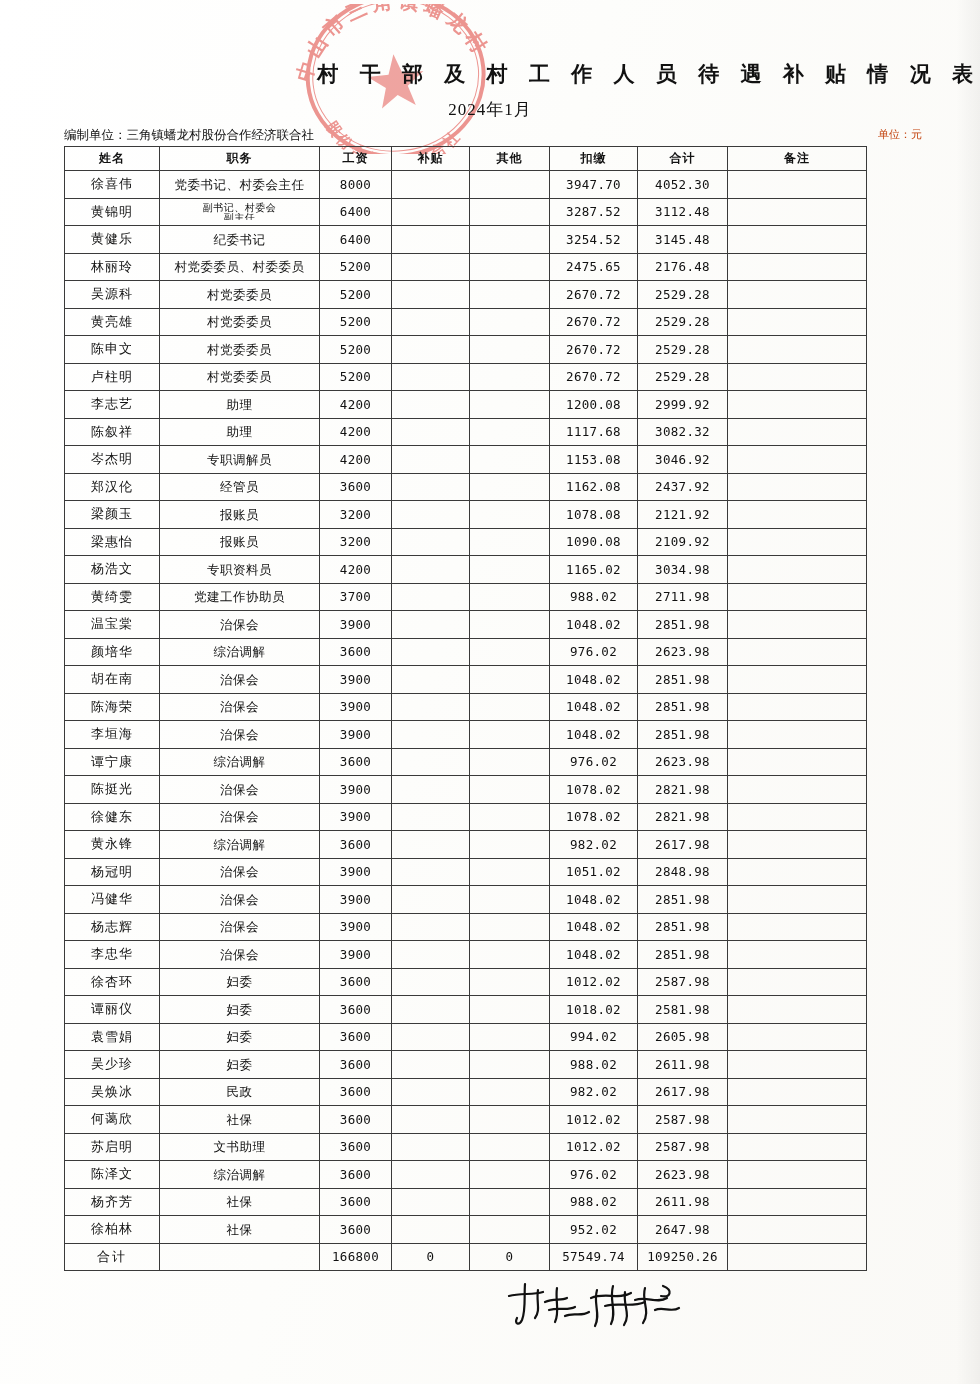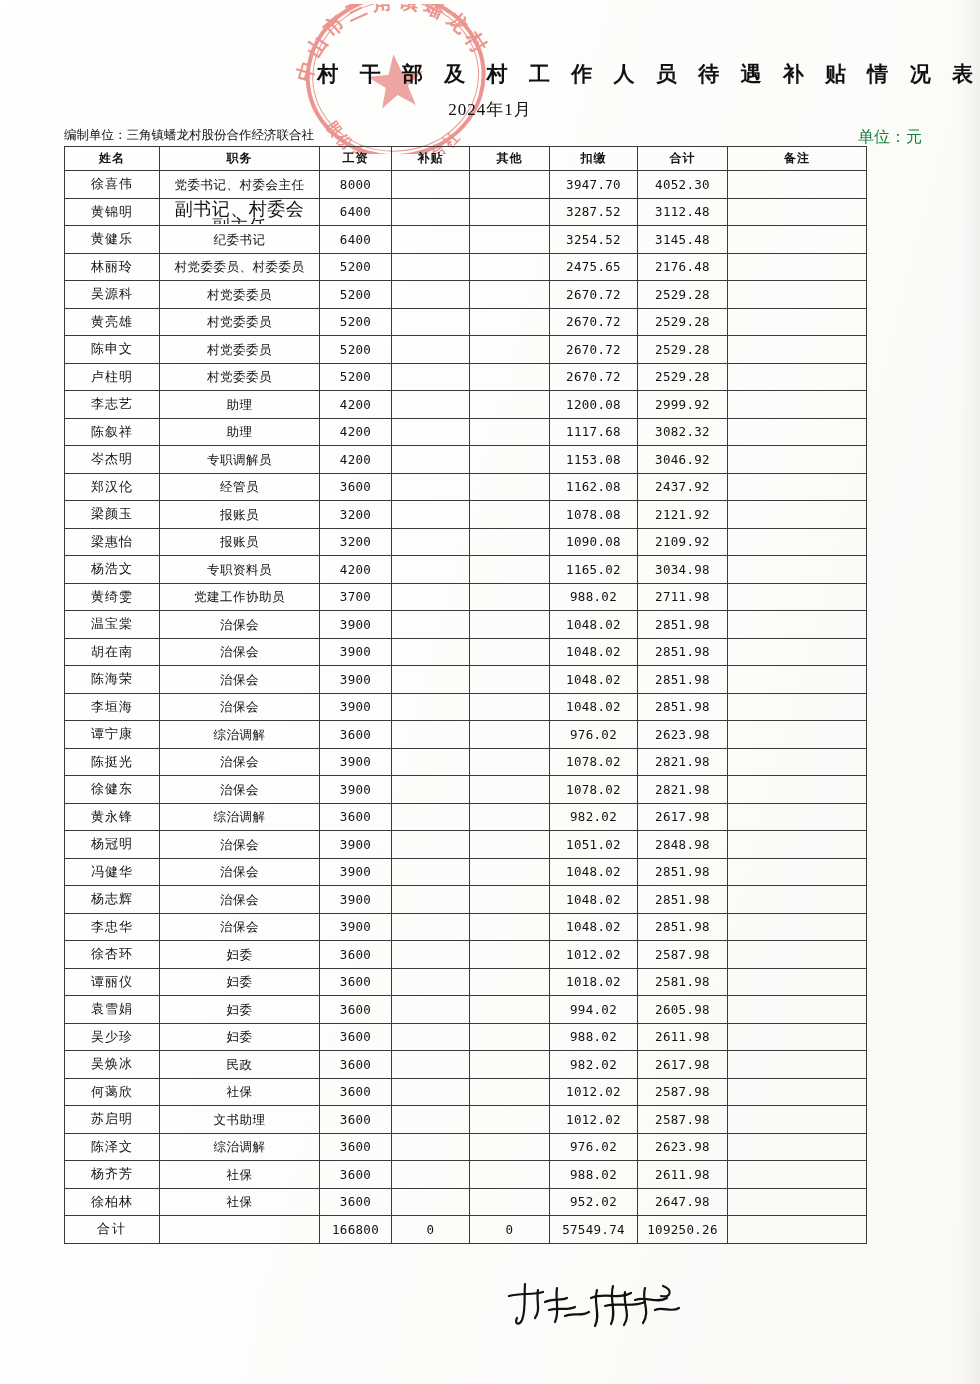--- a/index.html
+++ b/index.html
@@ -51,7 +51,7 @@
   }
   .meta-right{
     position:absolute;right:58px;top:127px;
-    font-size:16px;color:#15803d;white-space:nowrap;
+    font-size:11px;color:#c2410c;white-space:nowrap;
   }
 
   

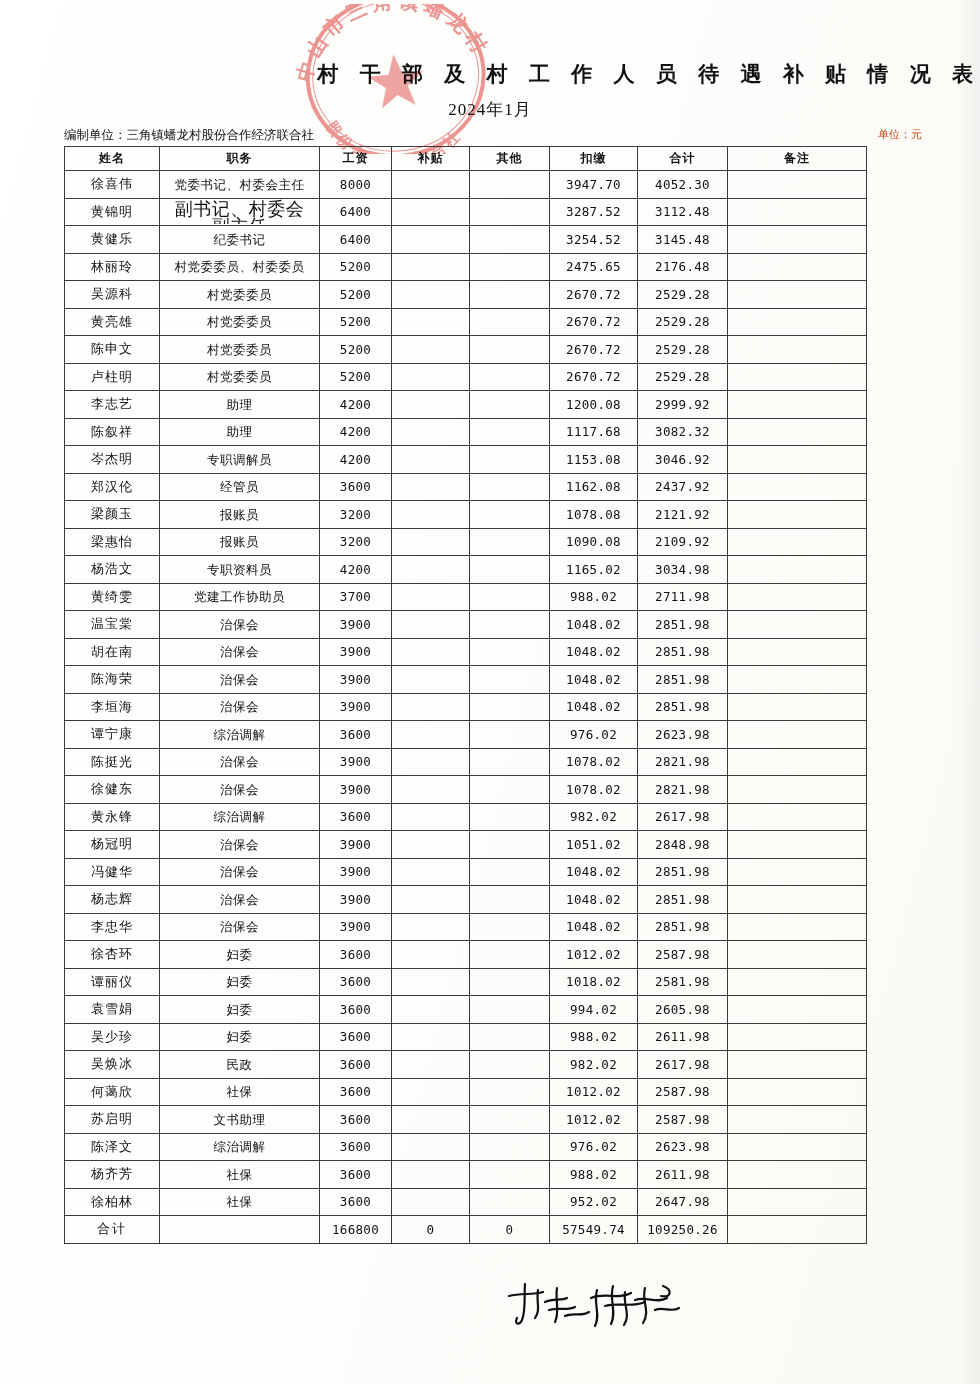--- a/index.html
+++ b/index.html
@@ -101,7 +101,7 @@
   
   td.post.clipped{
     position:relative;
-    font-size:18px;
+    font-size:10px;
   }
   td.post.clipped .l1{display:block;}
   td.post.clipped .l2{

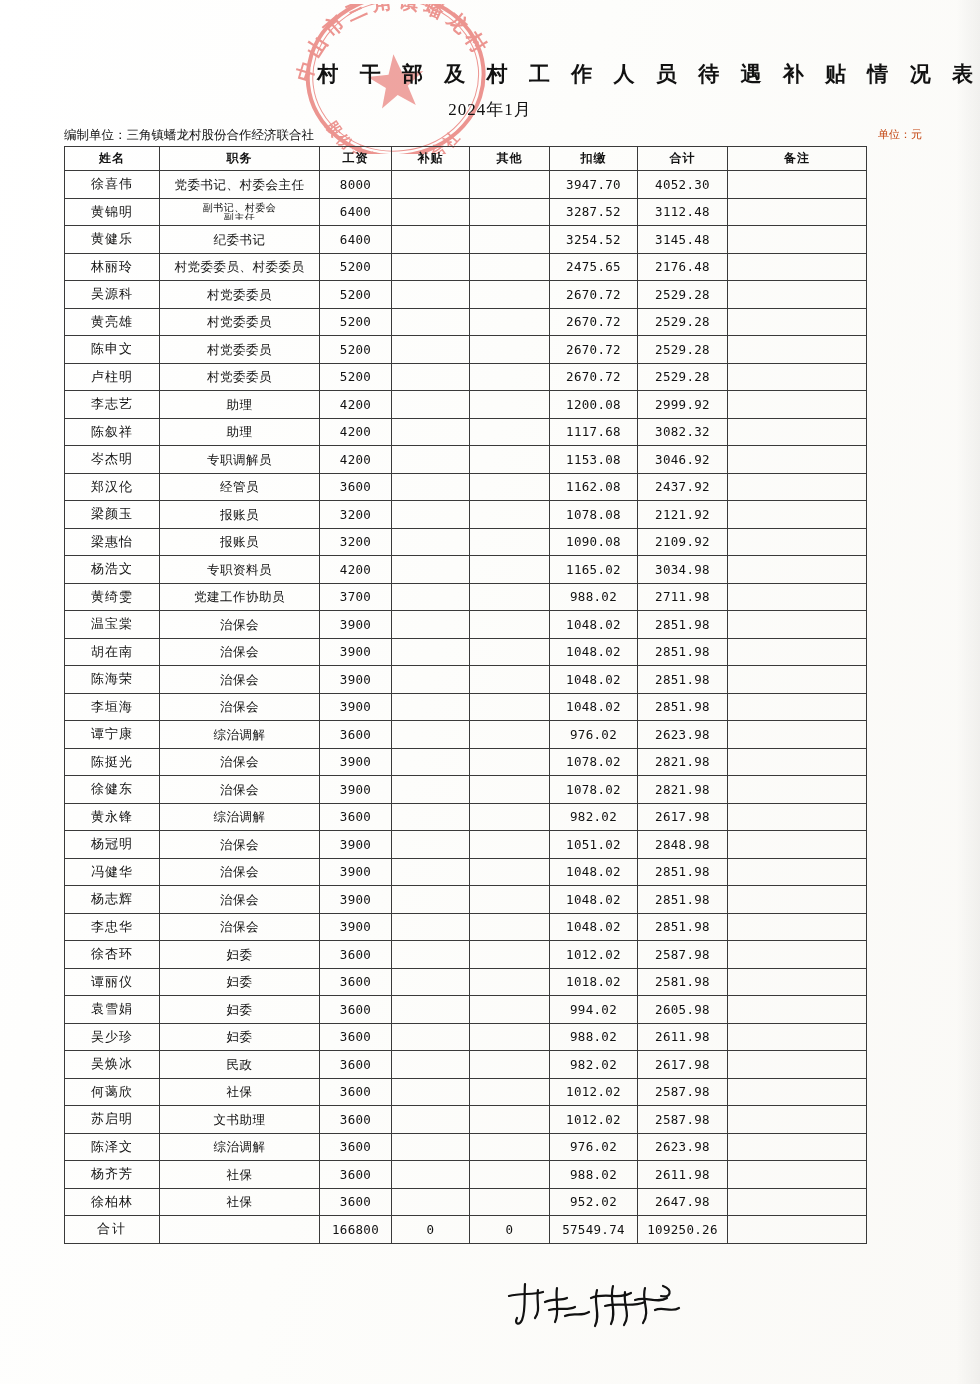--- a/index.html
+++ b/index.html
@@ -392,6 +392,16 @@
             <td class="note"></td>
           </tr>
           <tr>
+            <td class="name">颜培华</td>
+            <td class="post">综治调解</td>
+            <td class="num">3600</td>
+            <td class="num"></td>
+            <td class="num"></td>
+            <td class="num">976.02</td>
+            <td class="num">2623.98</td>
+            <td class="note"></td>
+          </tr>
+          <tr>
             <td class="name">胡在南</td>
             <td class="post">治保会</td>
             <td class="num">3900</td>

